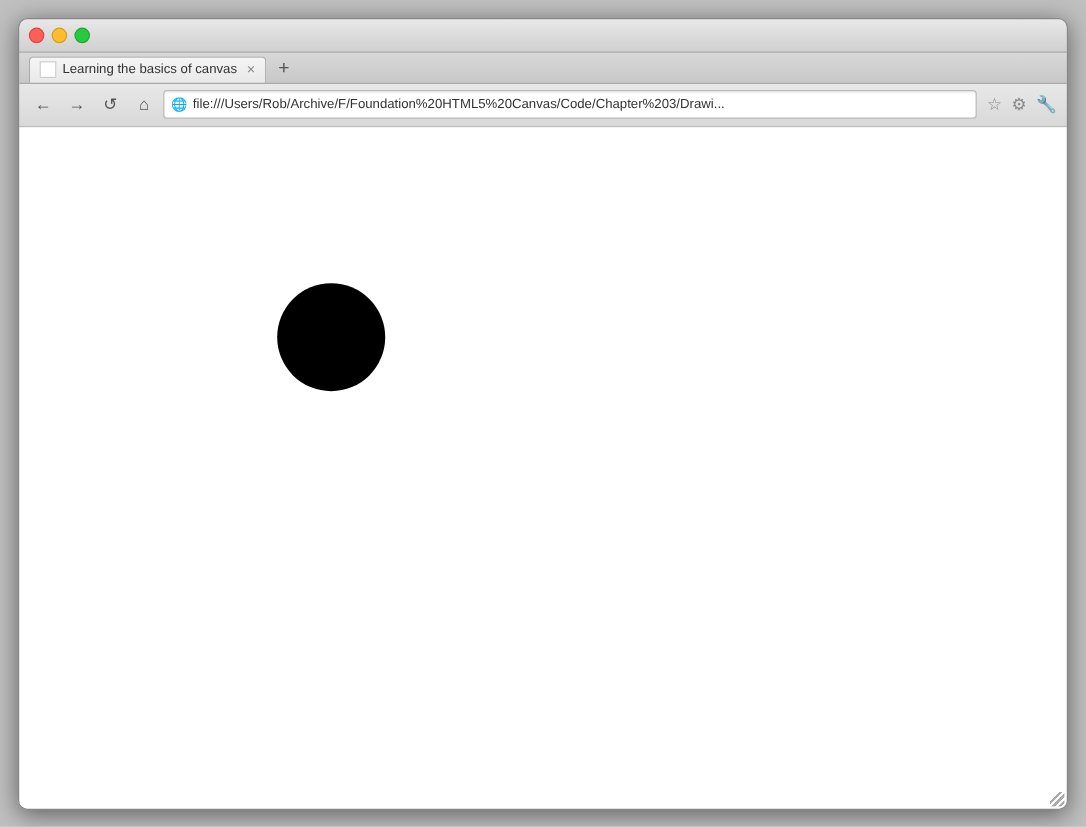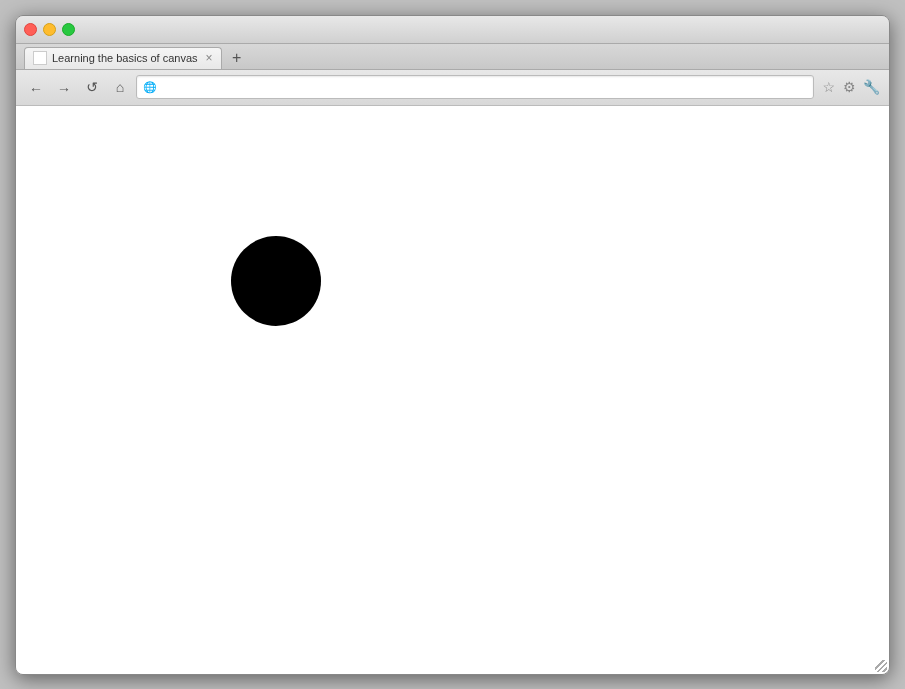--- a/index.html
+++ b/index.html
@@ -255,6 +255,7 @@
 
     <div class="address-bar-container">
       <span class="ssl-icon">🌐</span>
+      <span class="address-text">file:///Users/Rob/Archive/F/Foundation%20HTML5%20Canvas/Code/Chapter%203/Drawi...</span>
     </div>
 
     <span class="star-icon">☆</span>

